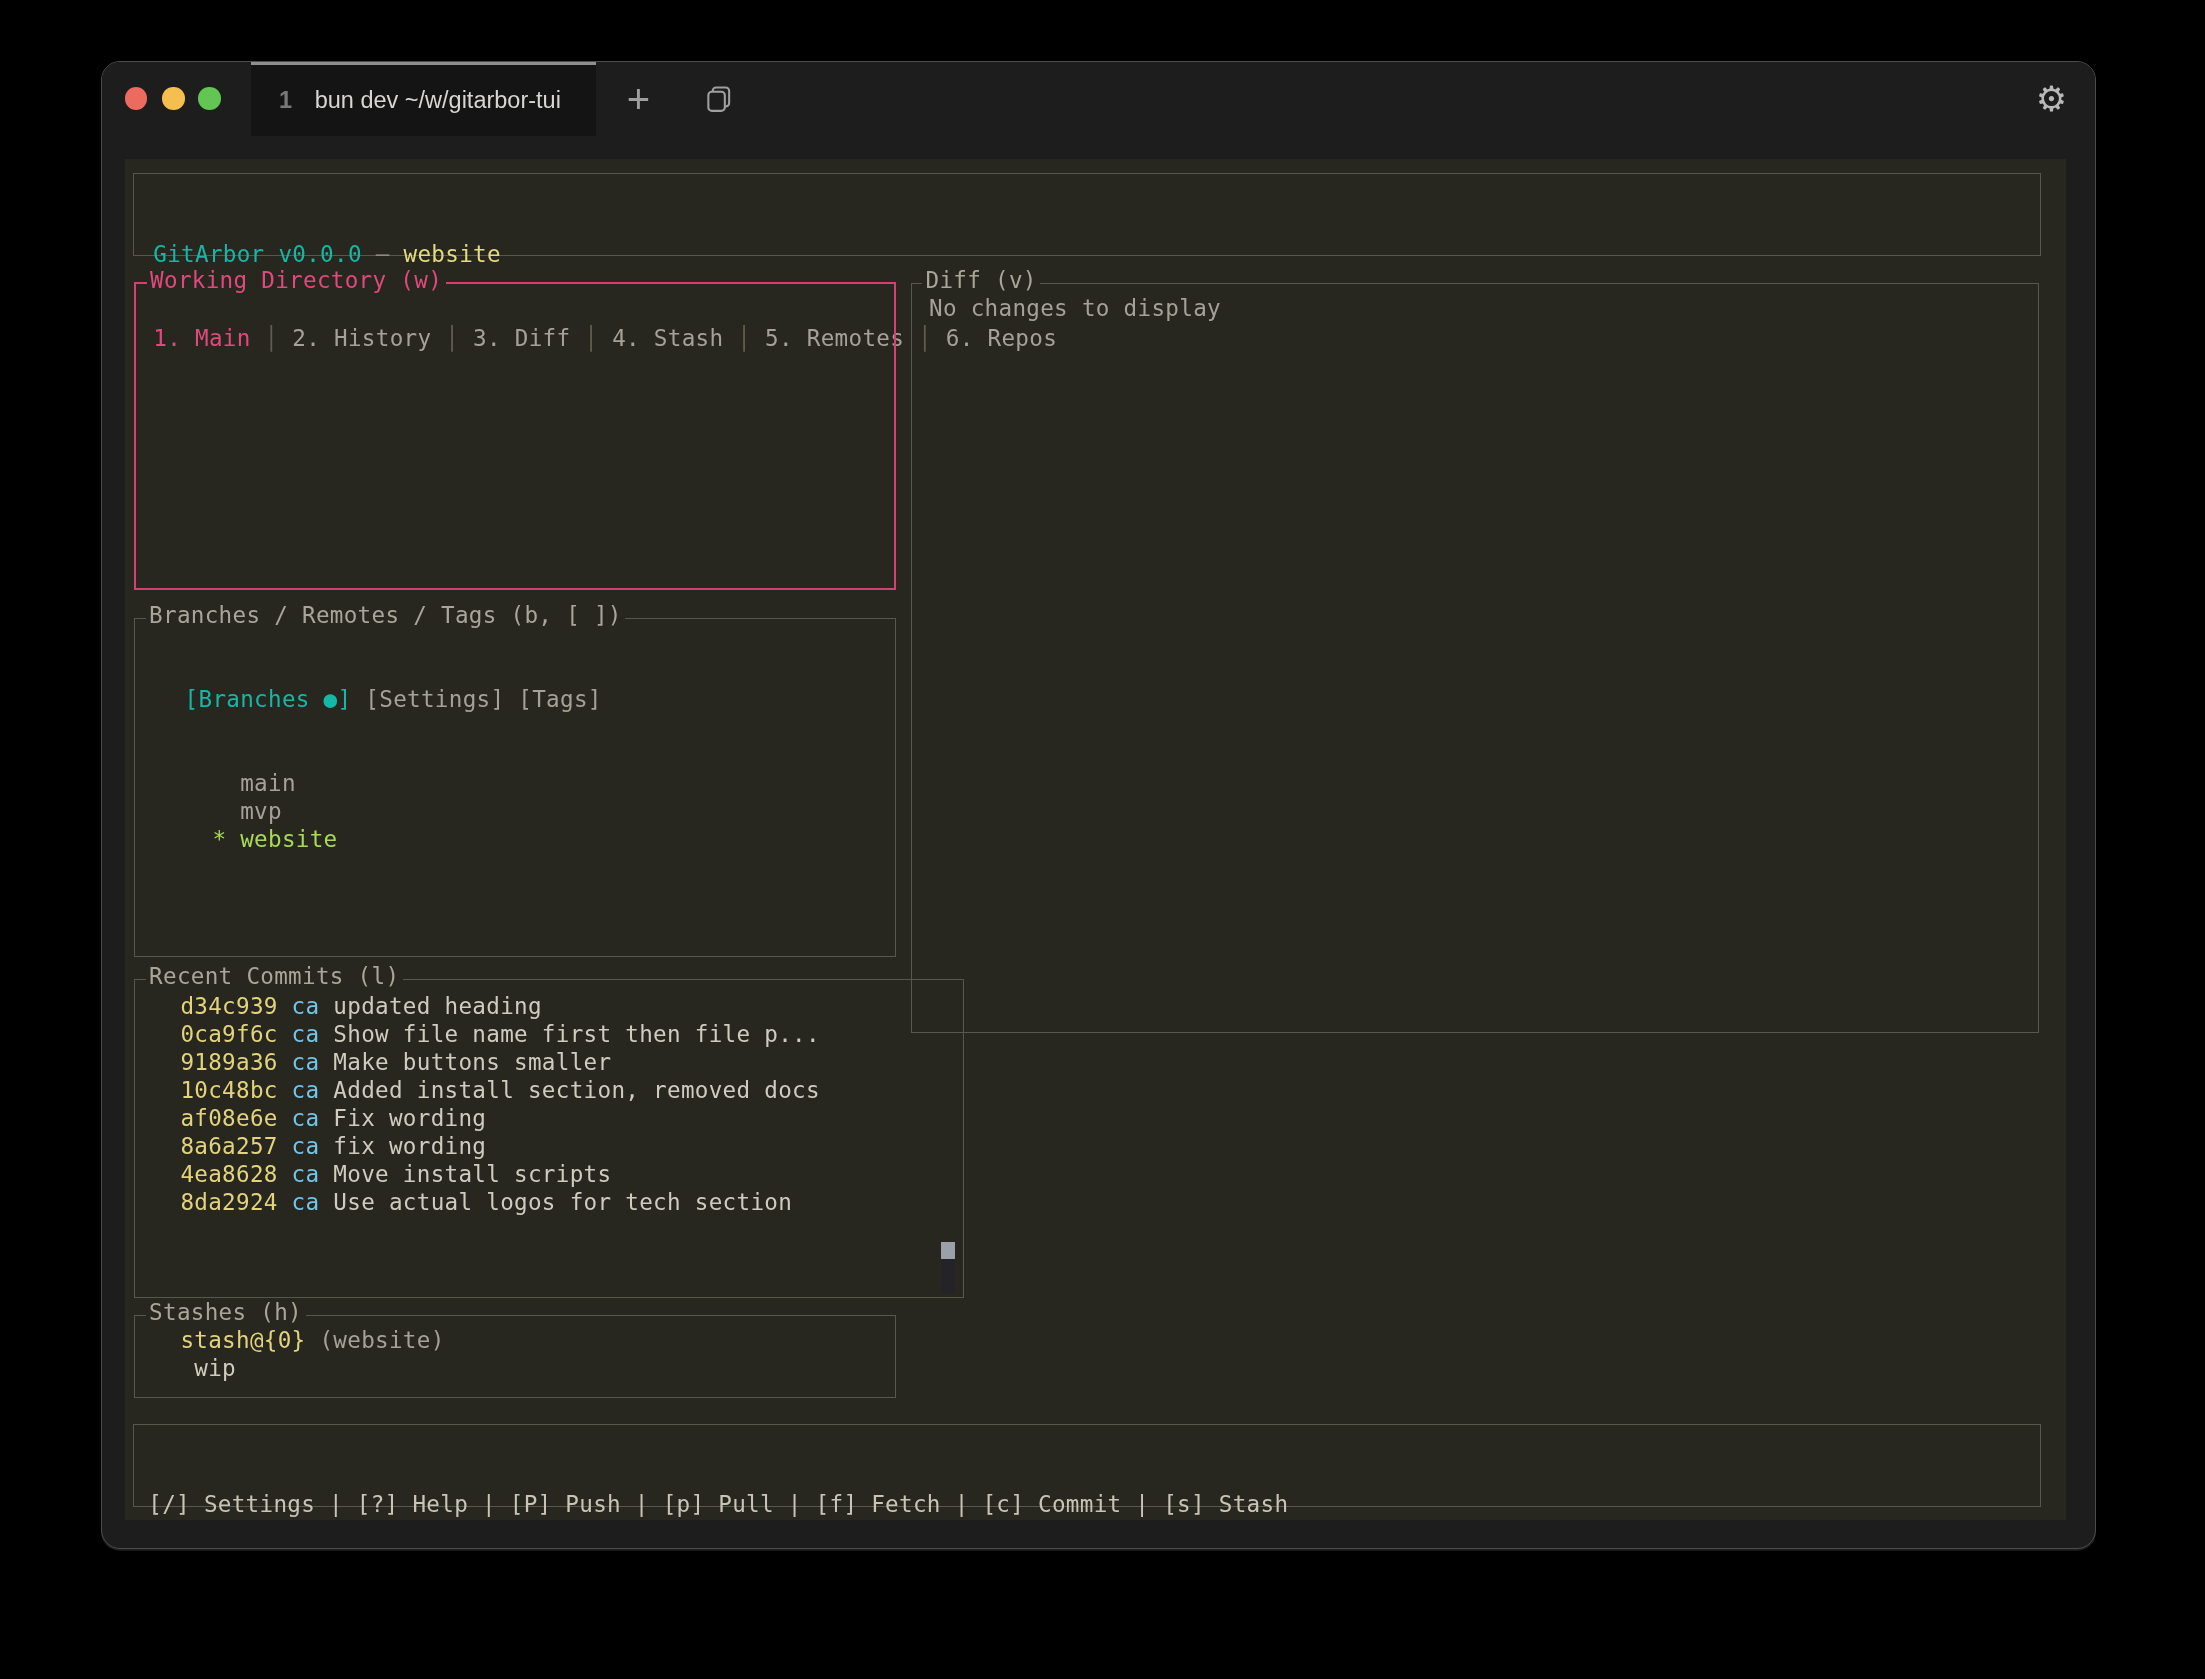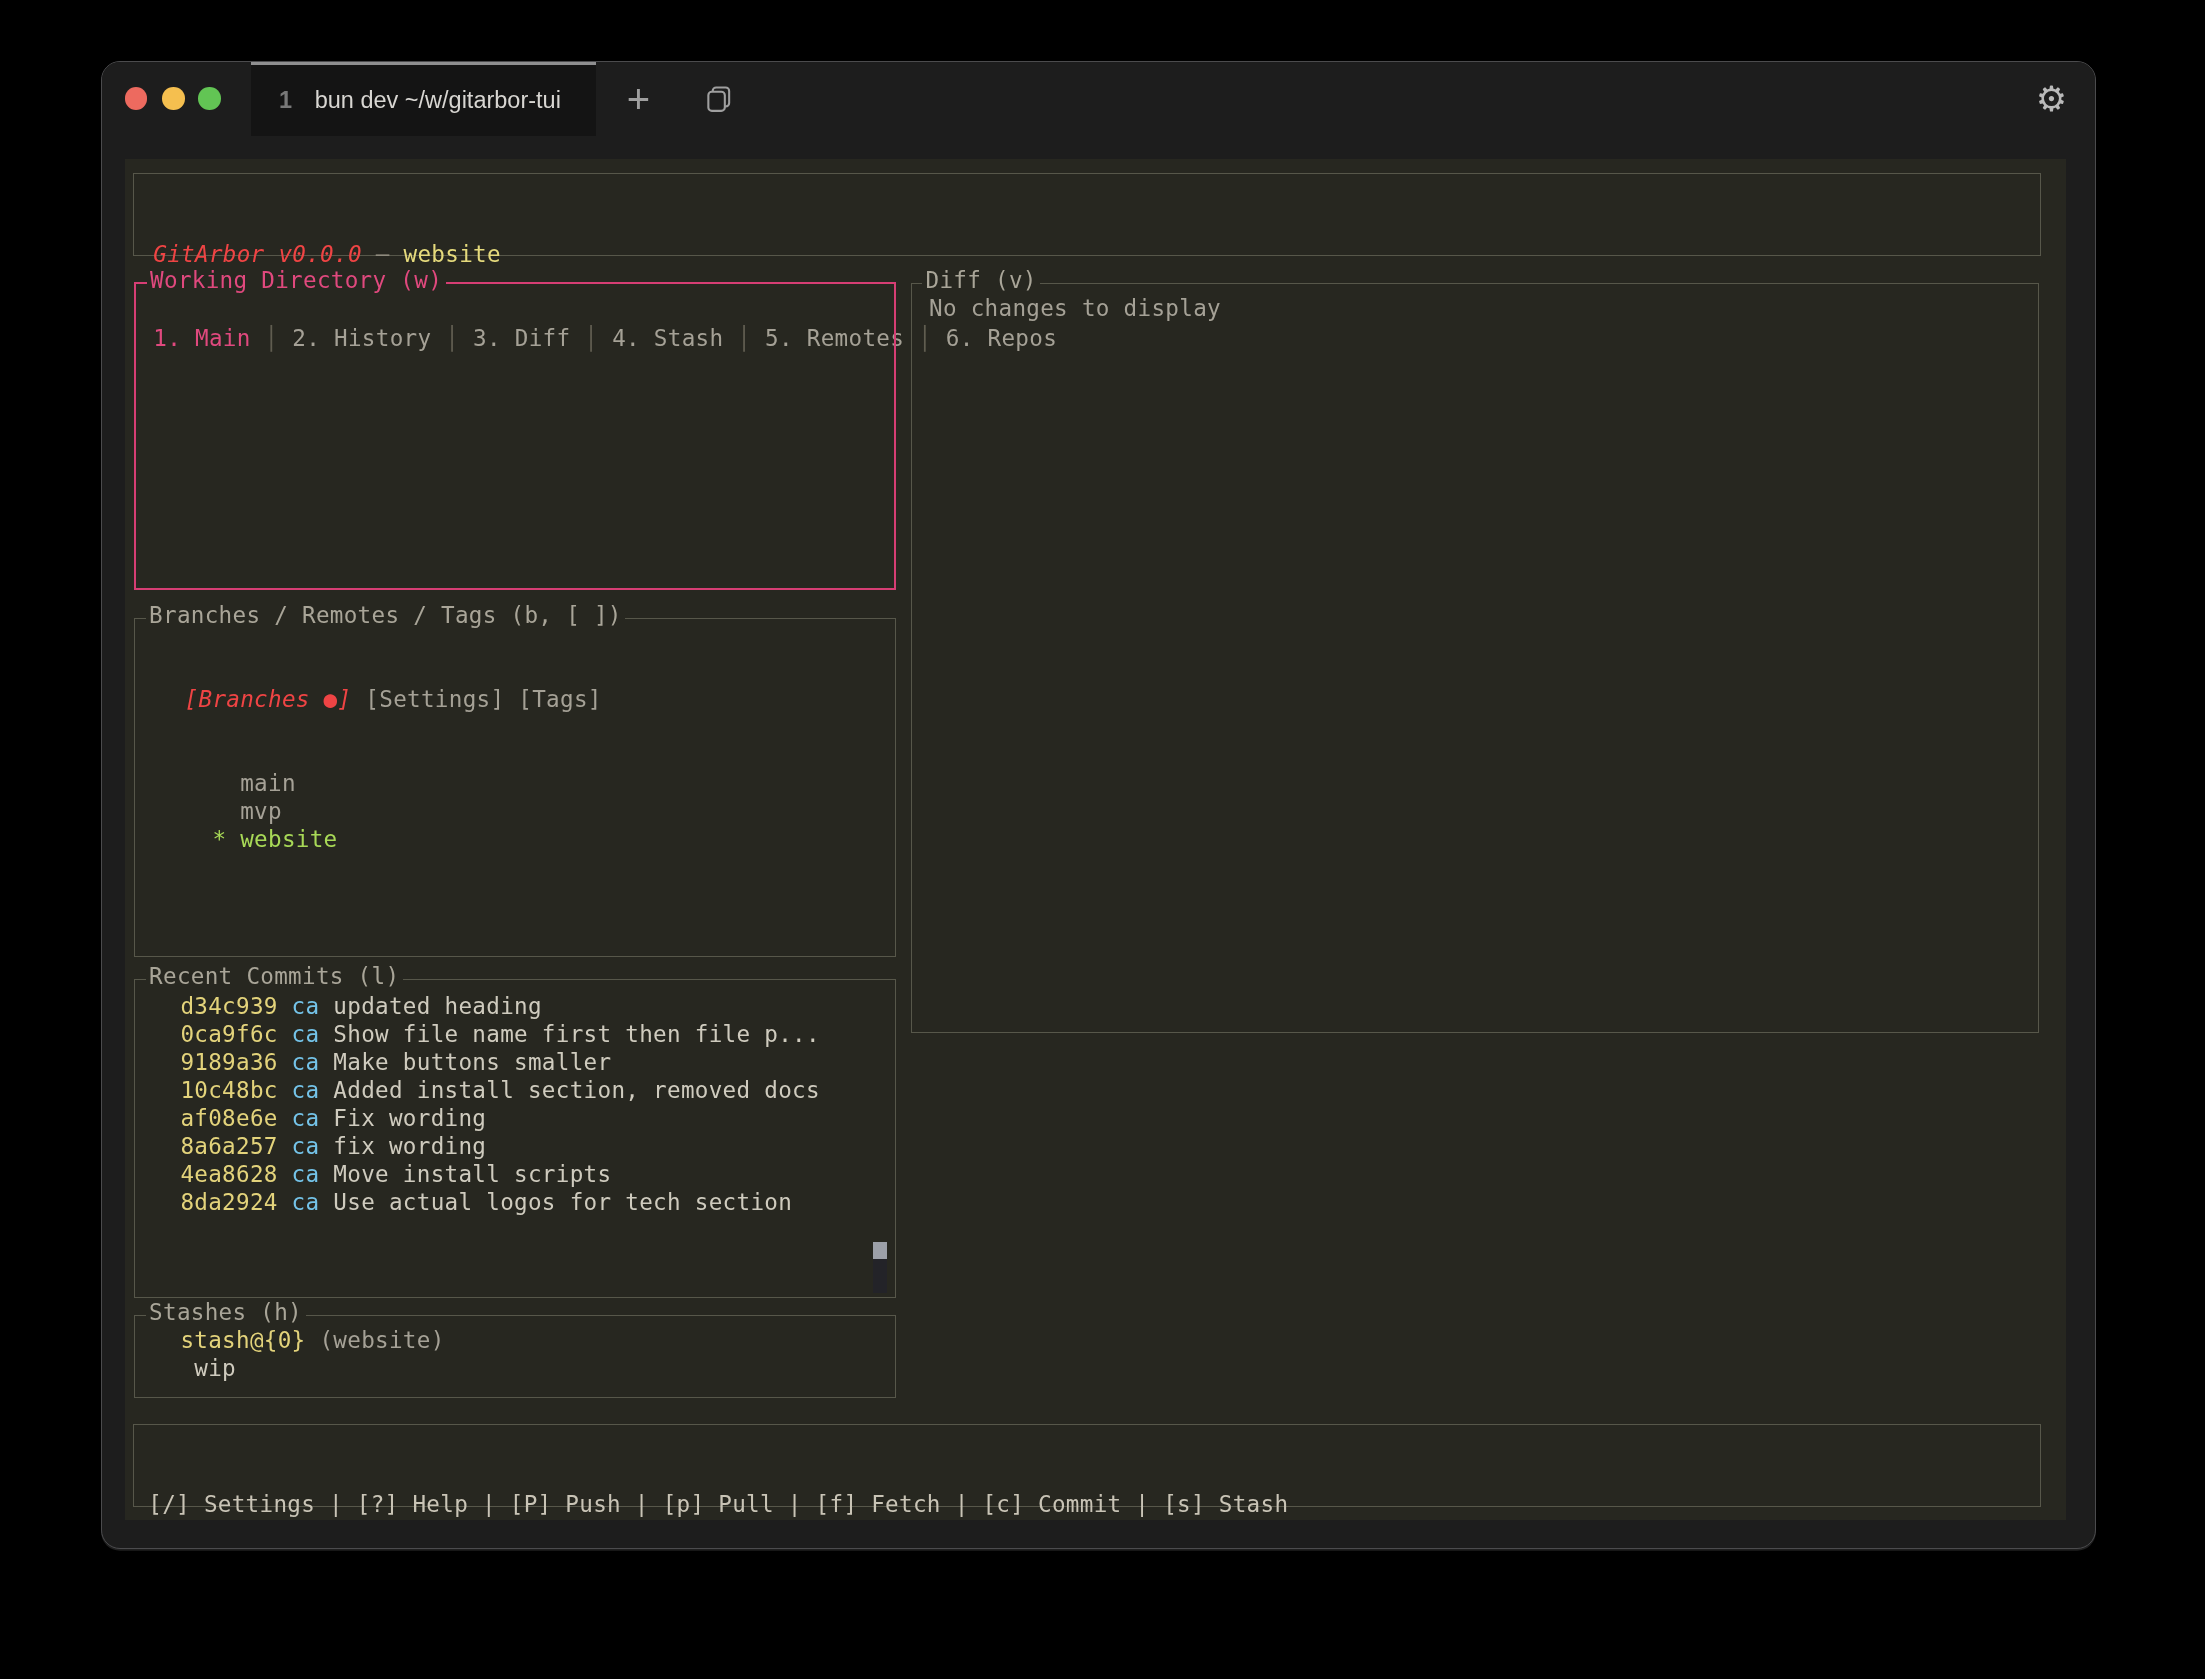--- a/index.html
+++ b/index.html
@@ -42,7 +42,7 @@
   .pad{padding:10.4px 17.4px;white-space:pre;}
   
   .hdr{left:8.7px;top:14px;width:1908px;height:83px;border:1.7px solid #57574a;position:absolute;padding:9.6px 0 0 19px;white-space:pre;}
-  .t-pink{color:#ef4444;font-style:italic;}
+  .t-pink{color:#14b8a6;}
   .t-dash{color:#8f8b7e;}
   .t-yellow{color:#e5da7c;}
   .t-hash{color:#e3d37b;}

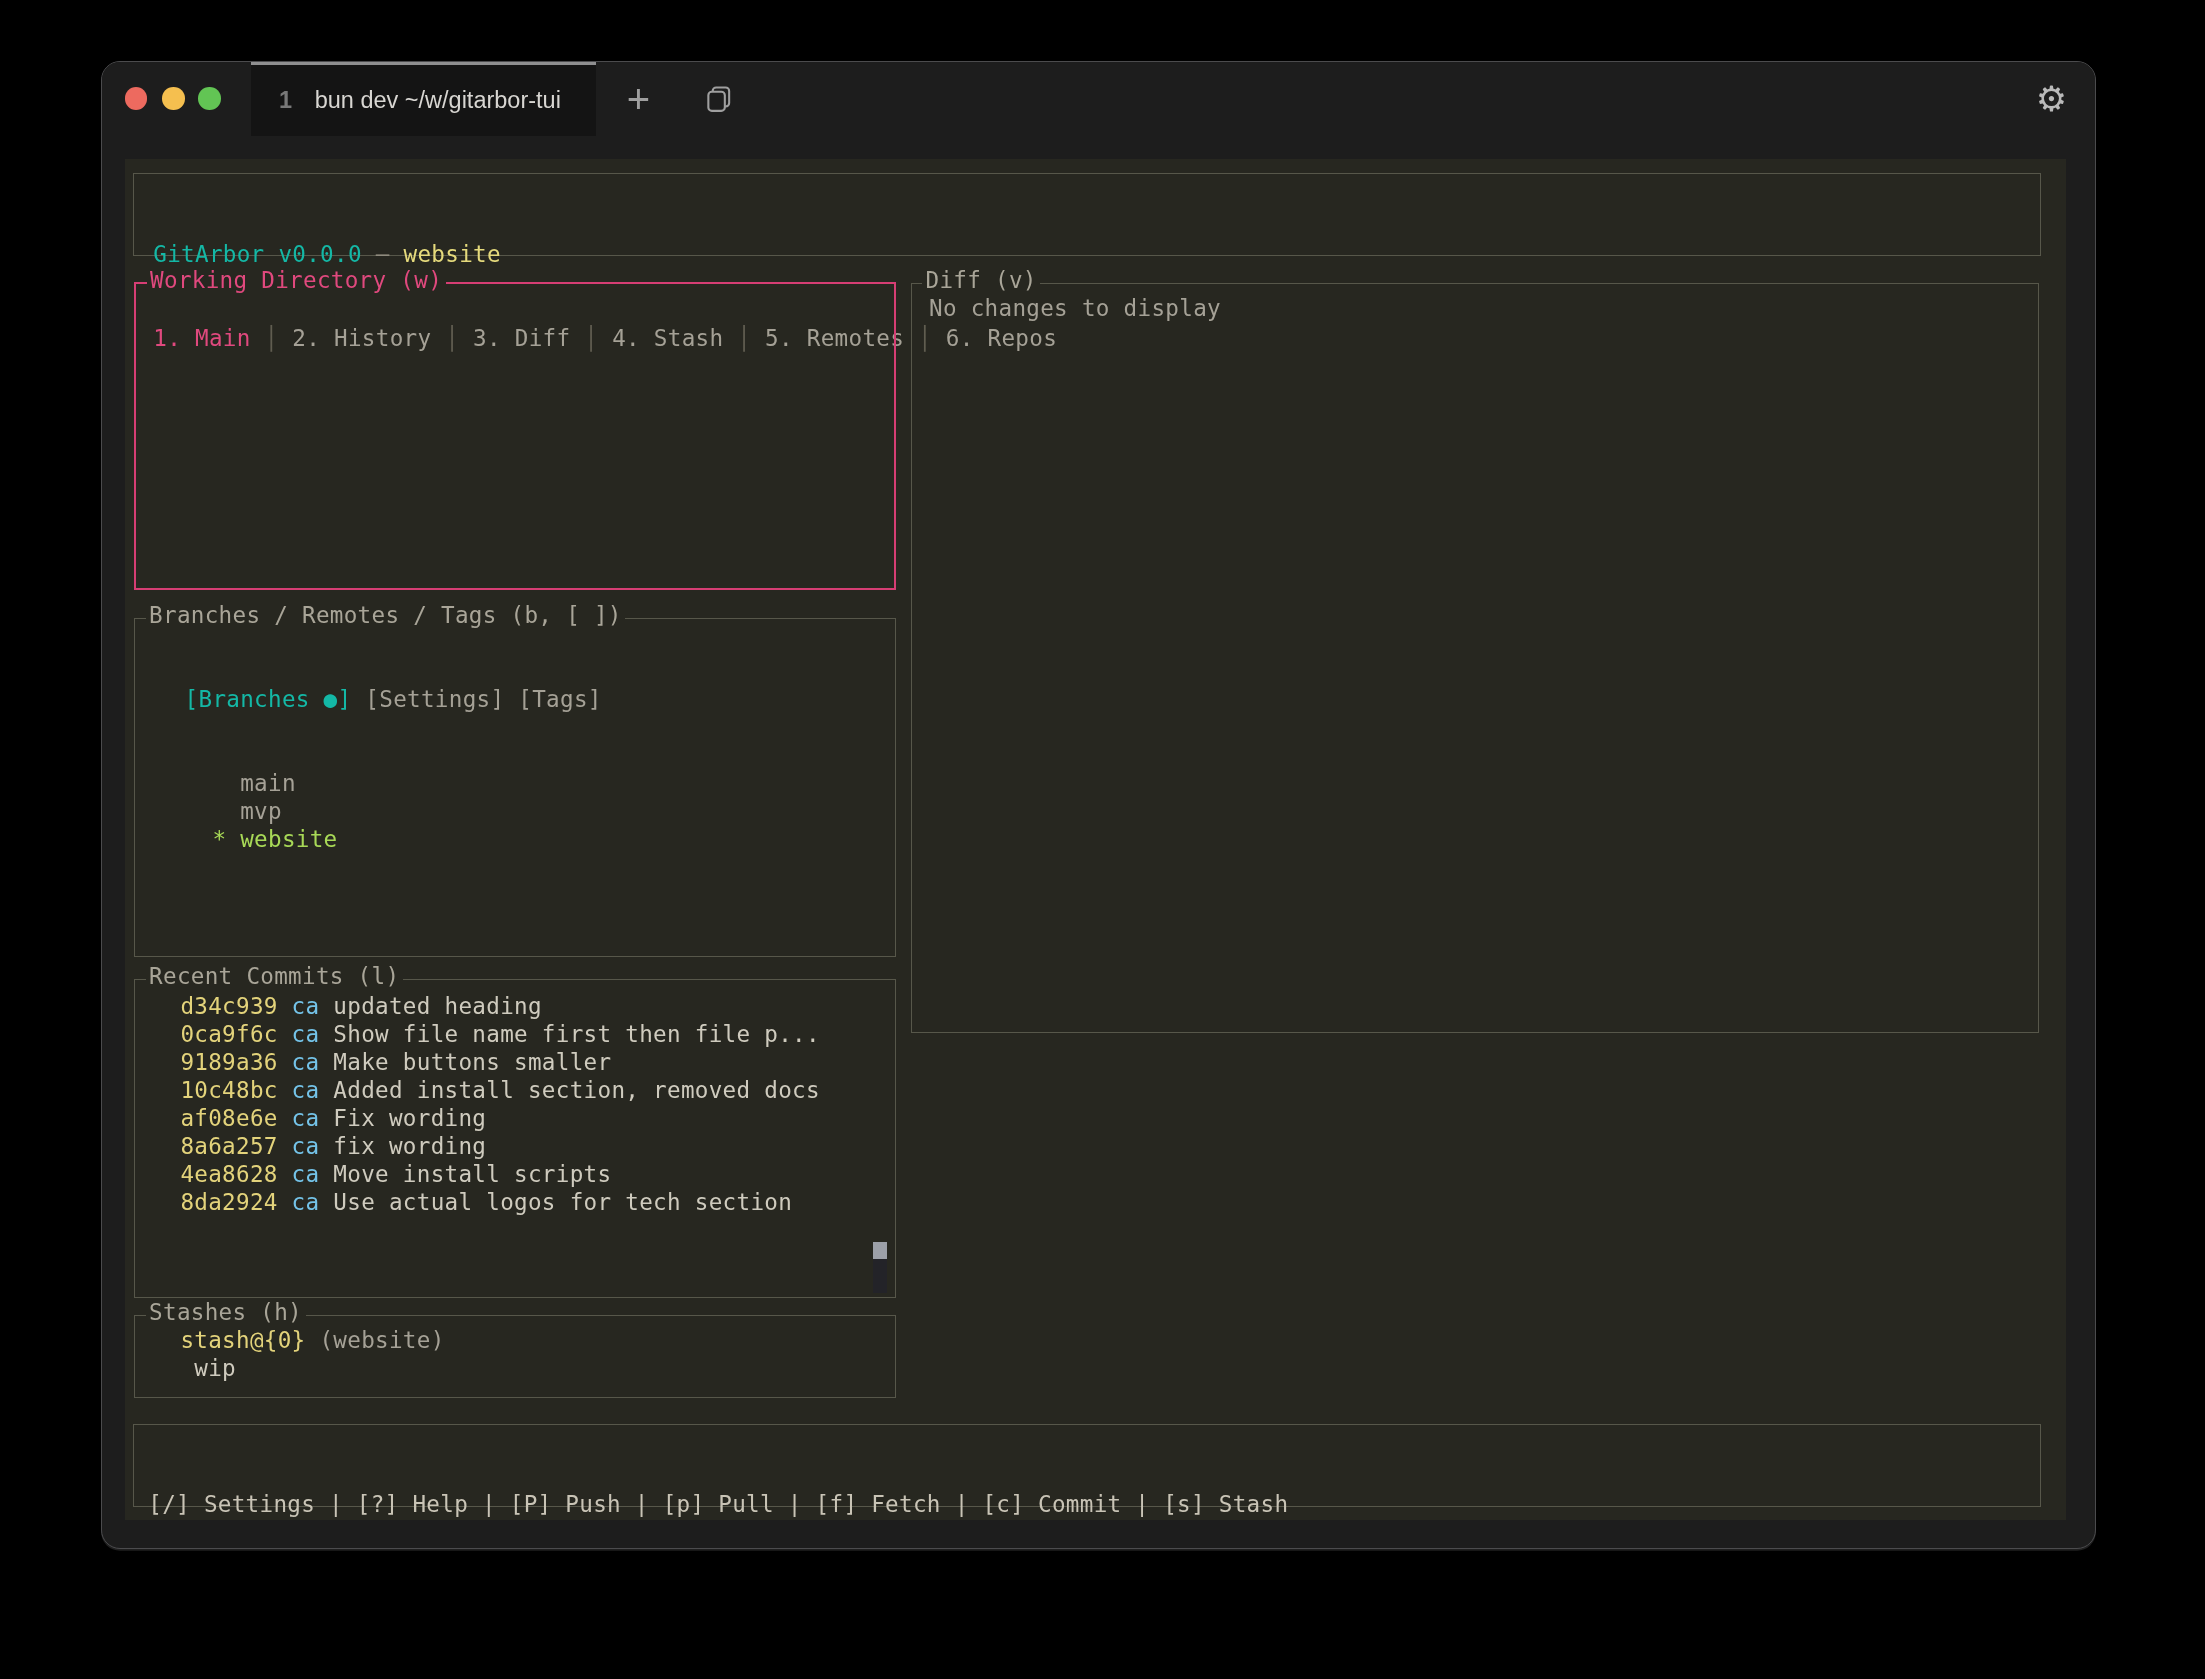--- a/index.html
+++ b/index.html
@@ -56,7 +56,7 @@
   
   .wd{left:9.6px;top:123px;width:762px;height:308px;}
   .branches{left:9.6px;top:459px;width:762px;height:339px;padding-left:32px;}
-  .commits{left:9.6px;top:820px;width:762px;height:319px;}
+  .commits{left:9.6px;top:820px;width:830px;height:319px;}
   .stashes{left:9.6px;top:1156px;width:762px;height:83px;}
   .diff{left:786px;top:124px;width:1128px;height:750px;}
   .activity{left:786px;top:904px;width:1128px;height:333px;}

